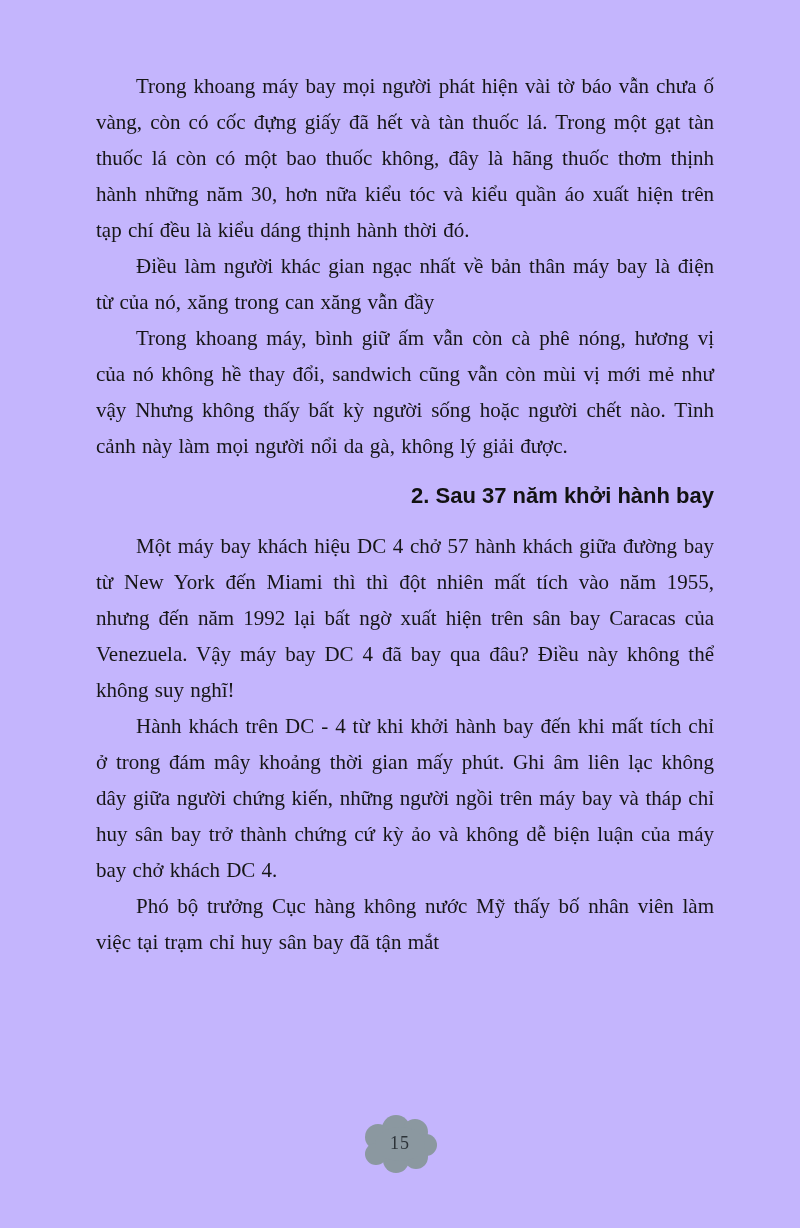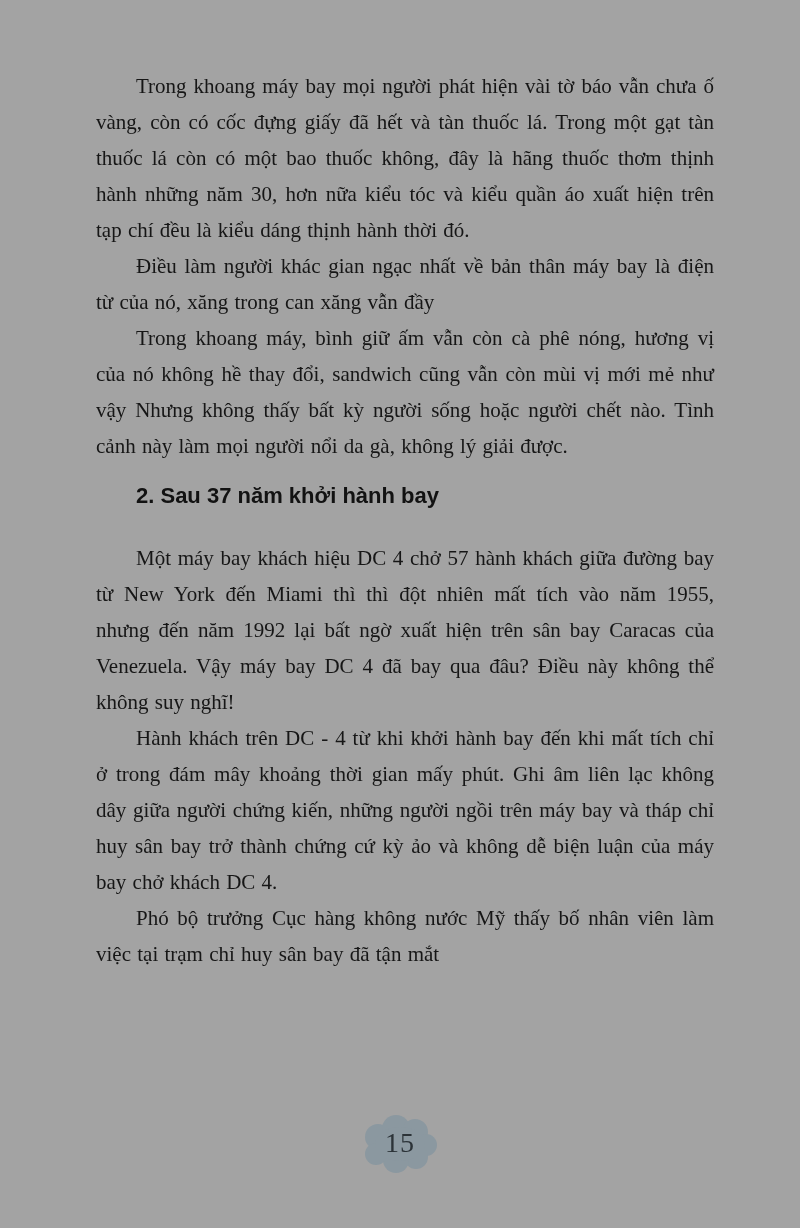--- a/index.html
+++ b/index.html
@@ -11,7 +11,7 @@
     position: relative;
     width: 800px;
     height: 1228px;
-    background: #a3a3a3;
+    background: #c4b5fd;
     overflow: hidden;
     box-sizing: border-box;
   }

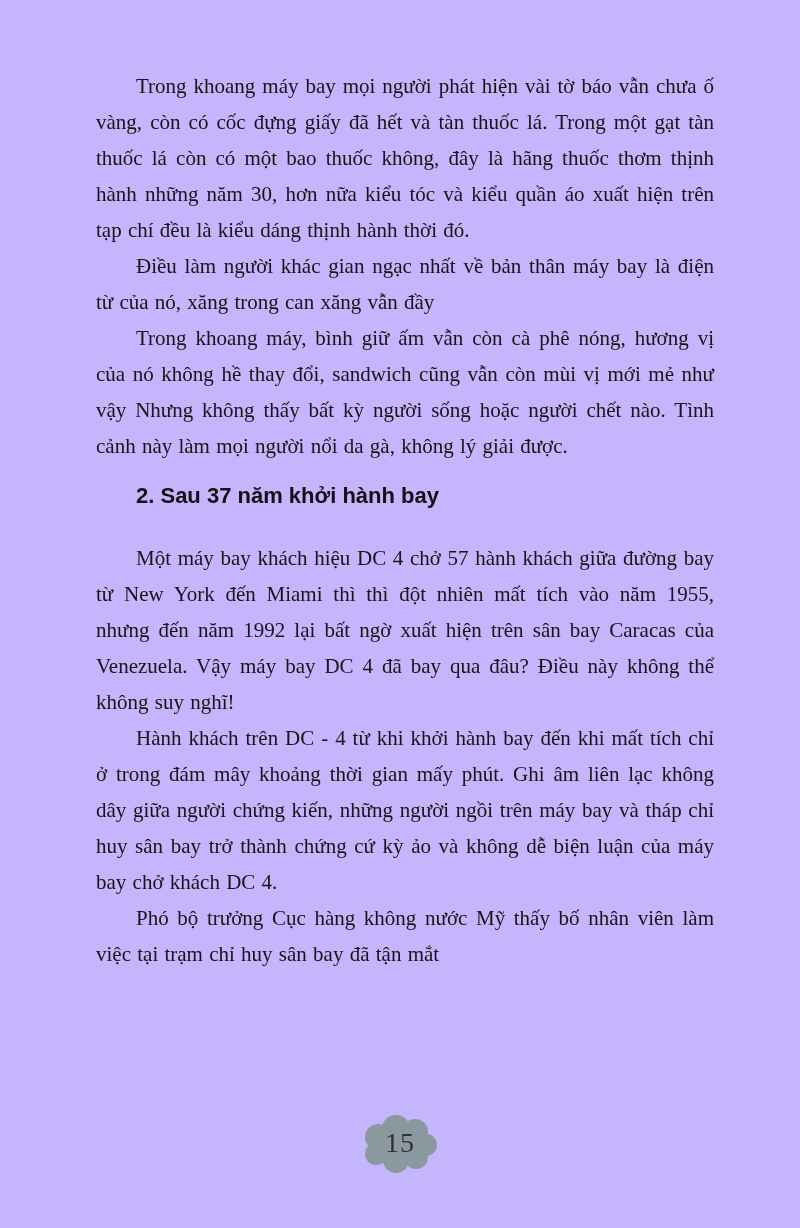--- a/index.html
+++ b/index.html
@@ -33,7 +33,7 @@
     word-spacing: 1px;
   }
   .text-block h2 {
-    margin: 16px 0 28px 0;
+    margin: 16px 0 16px 0;
     padding: 0;
     text-indent: 40px;
     font-family: "Liberation Sans", "DejaVu Sans", sans-serif;
@@ -41,7 +41,7 @@
     line-height: 32px;
     font-weight: 700;
     color: #121212;
-    text-align: left;
+    text-align: right;
   }
   .page-number-badge {
     position: absolute;

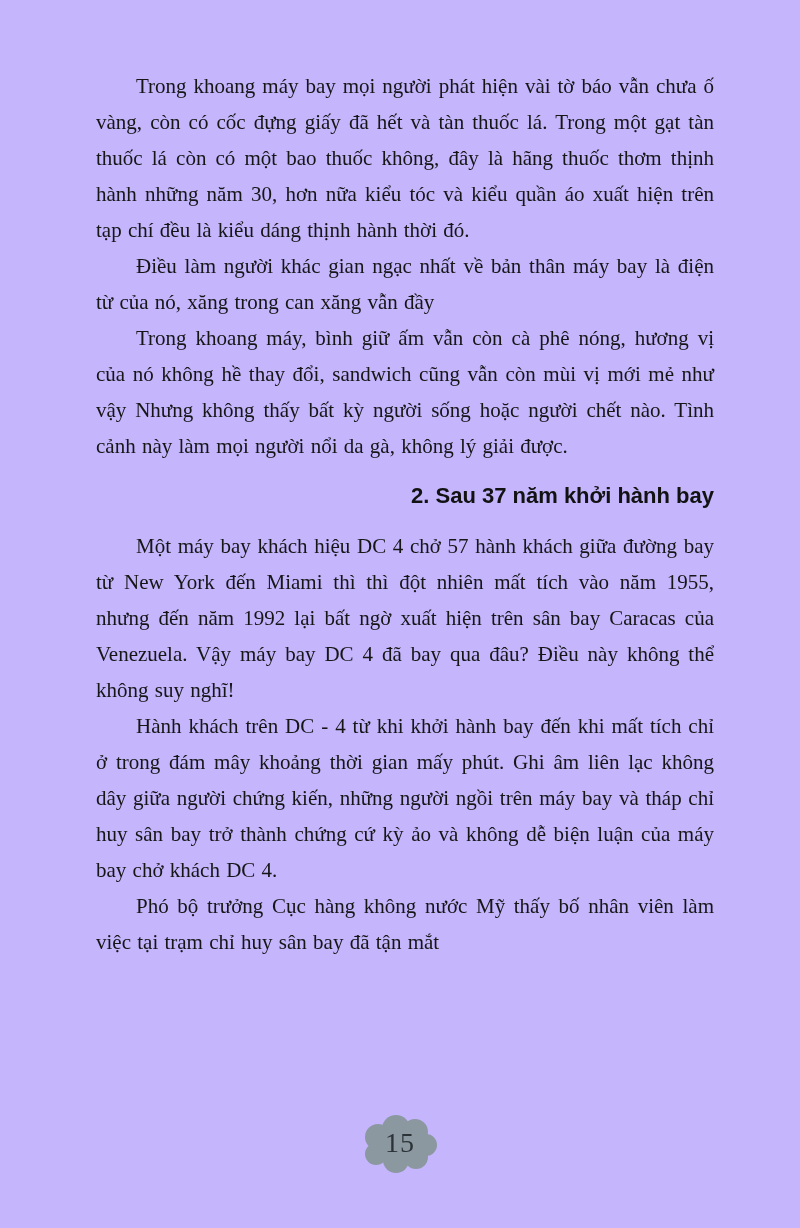--- a/index.html
+++ b/index.html
@@ -67,7 +67,7 @@
     align-items: center;
     justify-content: center;
     font-family: "Liberation Serif", "DejaVu Serif", serif;
-    font-size: 28px;
+    font-size: 18px;
     color: #2c3338;
     letter-spacing: 1px;
   }

